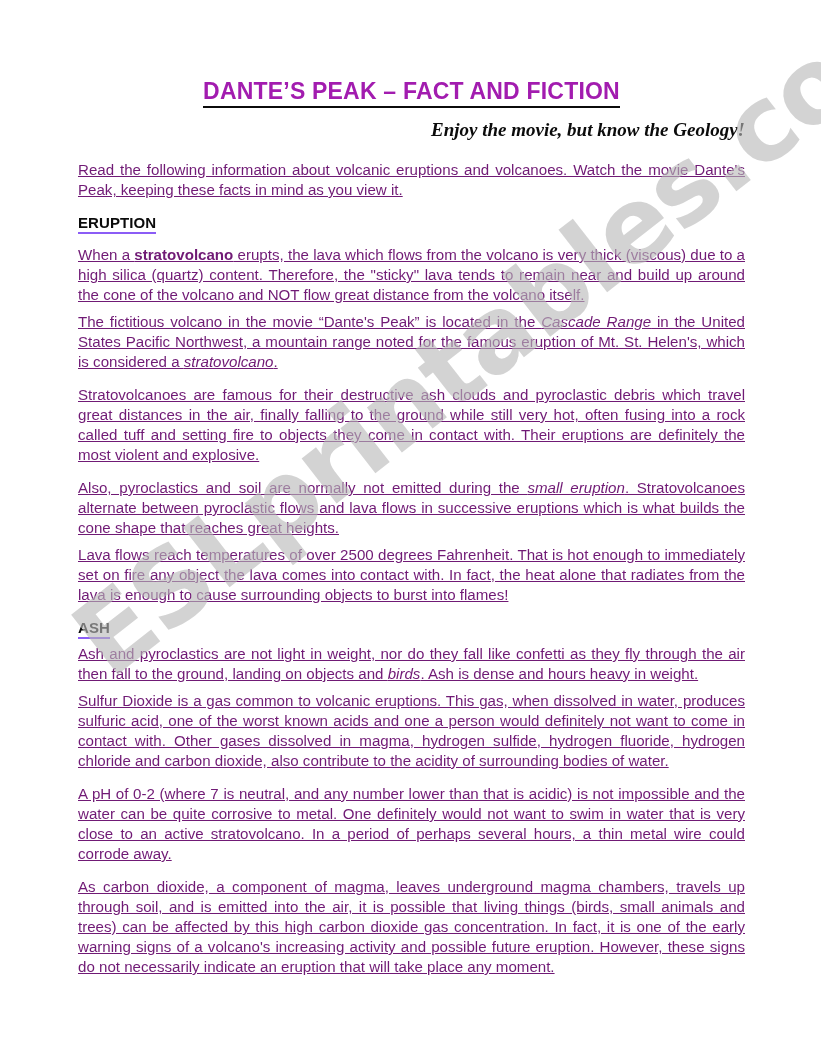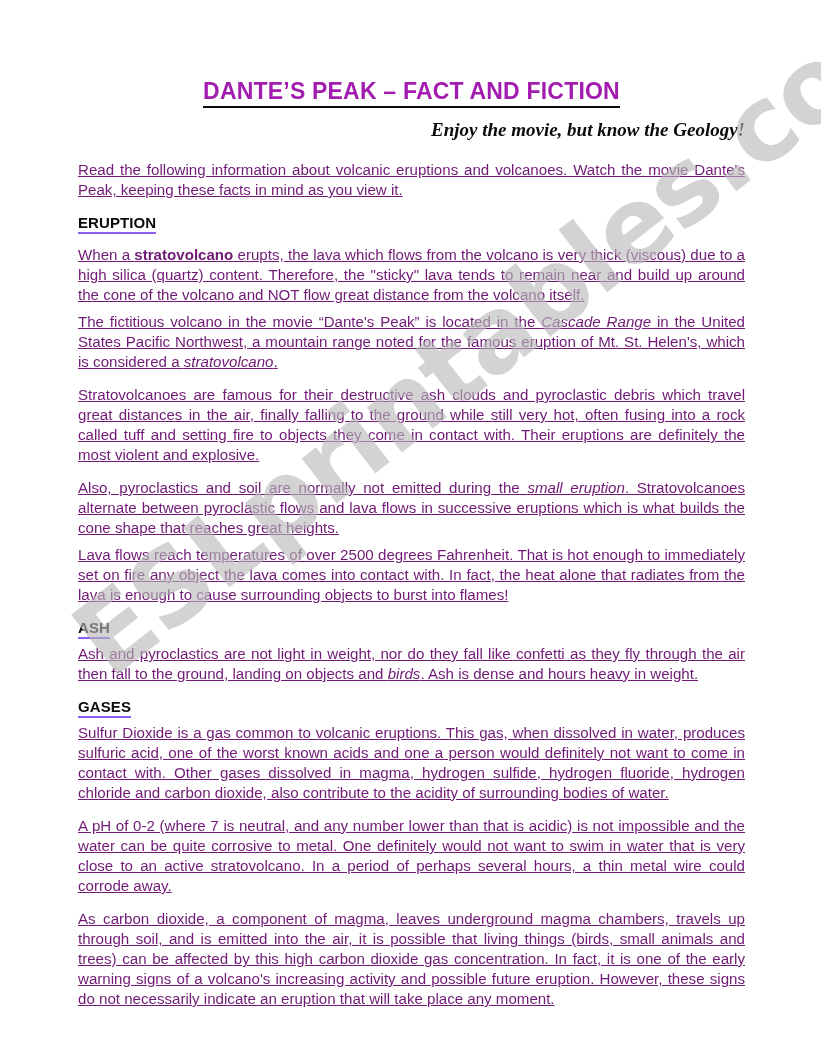--- a/index.html
+++ b/index.html
@@ -150,7 +150,6 @@
         <p class="body-text after-heading"><span>Lava flows reach temperatures of over 2500 degrees Fahrenheit. That is hot enough to immediately set on fire any object the lava comes into contact with. In fact, the heat alone that radiates from the lava is enough to cause surrounding objects to burst into flames!</span></p>
         <h3 class="section-heading"><span>ASH</span></h3>
         <p class="body-text after-heading"><span>Ash and pyroclastics are not light in weight, nor do they fall like confetti as they fly through the air then fall to the ground, landing on objects and </span><em class="it">birds</em><span>.  Ash is dense and hours heavy in weight.</span></p>
-        <h3 class="section-heading"><span>GASES</span></h3>
         <p class="body-text after-heading"><span>Sulfur Dioxide is a gas common to volcanic eruptions. This gas, when dissolved in water, produces sulfuric acid, one of the worst known acids and one a person would definitely not want to come in contact with.  Other gases dissolved in magma, hydrogen sulfide, hydrogen fluoride, hydrogen chloride and carbon dioxide, also contribute to the acidity of surrounding bodies of water.</span></p>
         <p class="body-text"><span>A pH of 0-2 (where 7 is neutral, and any number lower than that is acidic) is not impossible and the water can be quite corrosive to metal.  One definitely would not want to swim in water that is very close to an active stratovolcano.  In a period of perhaps several hours, a thin metal wire could corrode away.</span></p>
         <p class="body-text"><span>As carbon dioxide, a component of magma, leaves underground magma chambers, travels up through soil, and is emitted into the air, it is possible that living things (birds, small animals and trees) can be affected by this high carbon dioxide gas concentration. In fact, it is one of the early warning signs of a volcano's increasing activity and possible future eruption. However, these signs do not necessarily indicate an eruption that will take place any moment.</span></p>

